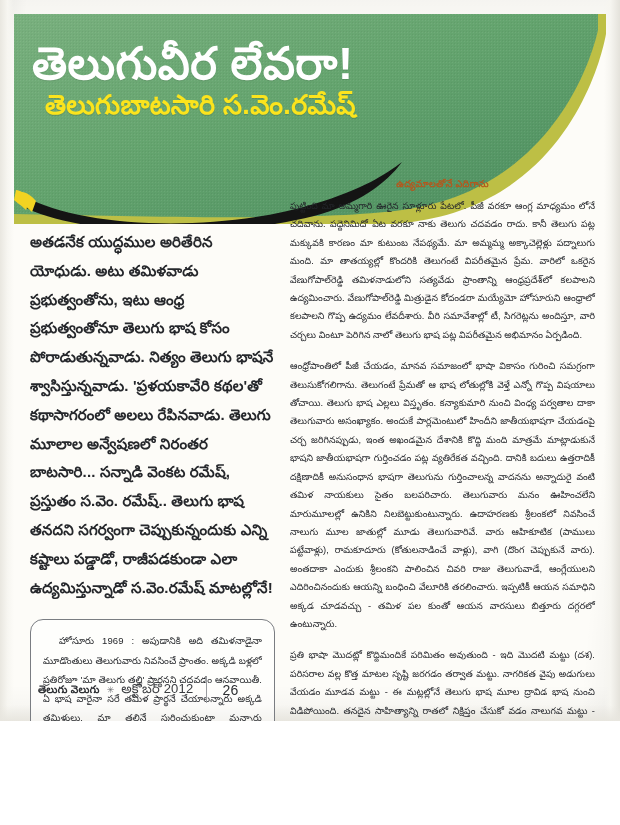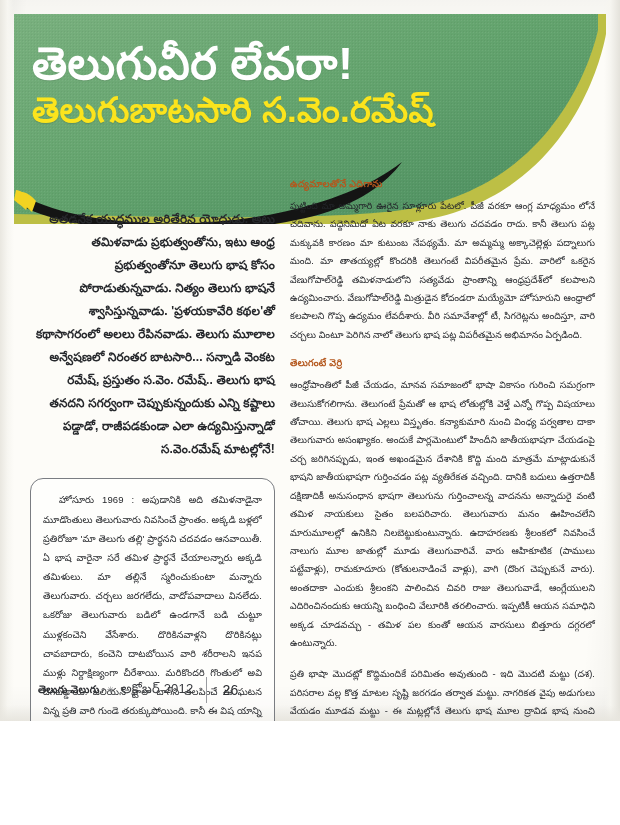--- a/index.html
+++ b/index.html
@@ -74,13 +74,14 @@
   }
   .subhead {
     margin-top: 3px;
-    font-size: 35px;
+    font-size: 27px;
     line-height: 1.1;
     font-weight: 700;
     color: #fbe41d;
     letter-spacing: 0.3px;
     text-shadow: 0 1px 1px rgba(0,0,0,0.14);
     white-space: nowrap;
+    margin-left: 13px;
   }
 
   

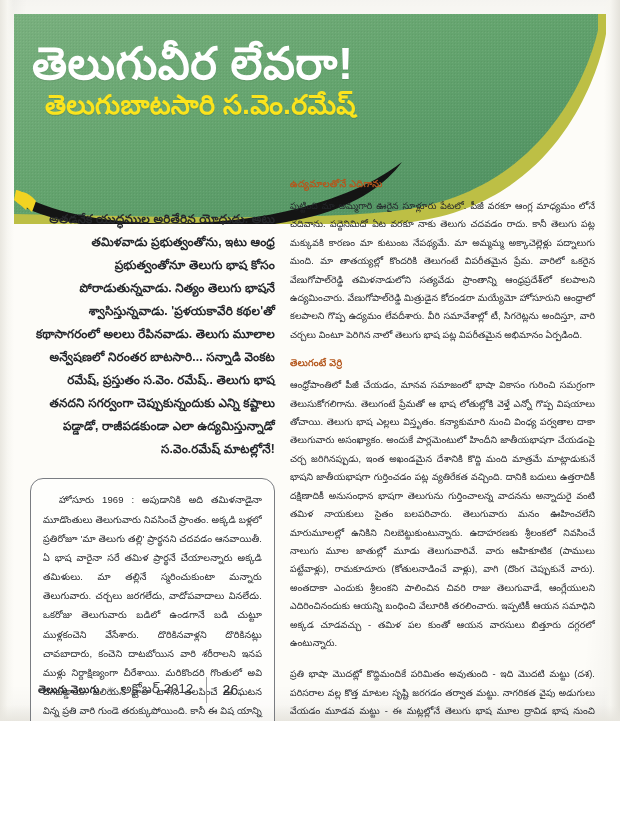--- a/index.html
+++ b/index.html
@@ -138,6 +138,7 @@
     color: #b4571d;
     letter-spacing: 0.25px;
     margin: 0 0 5px 0;
+    text-align: center;
   }
   .sec-head.first { margin-top: 0; }
   .sec-body {

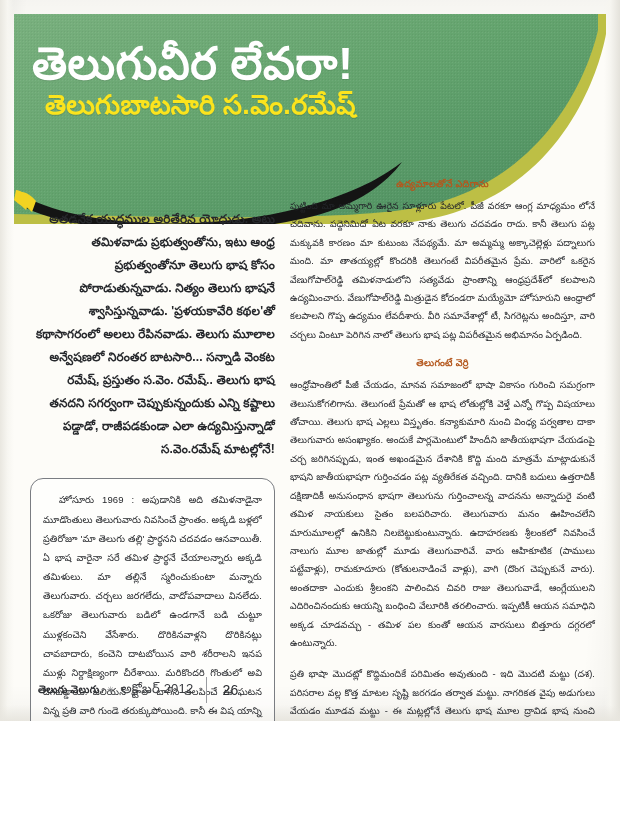--- a/index.html
+++ b/index.html
@@ -106,12 +106,13 @@
   }
 
   .standfirst {
-    font-size: 12px;
+    font-size: 15px;
     line-height: 1.92;
     color: #26282c;
-    text-align: right;
+    text-align: left;
     font-weight: 600;
     letter-spacing: 0.15px;
+    margin-top: 20px;
   }
 
   

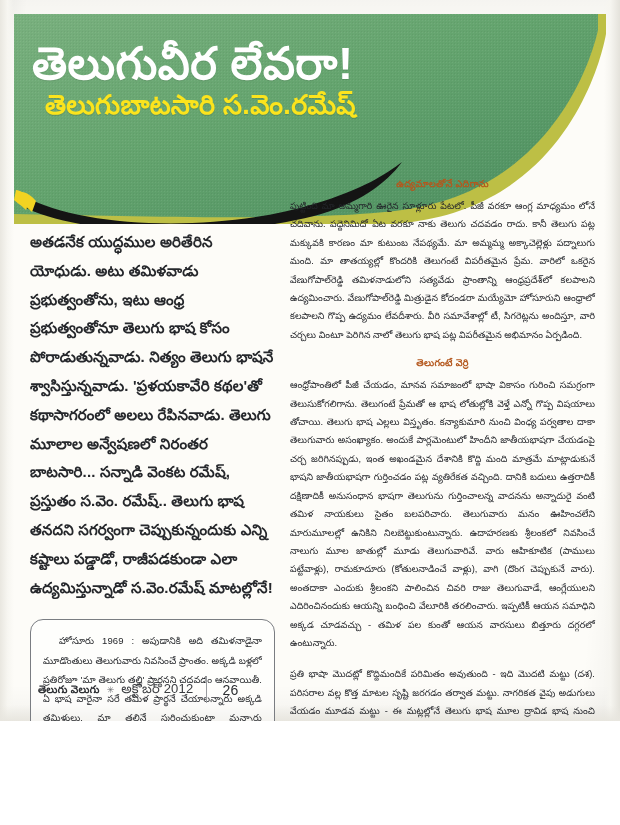--- a/index.html
+++ b/index.html
@@ -255,7 +255,6 @@
       <h2 class="sec-head first">ఉద్యమాలతోనే ఎదిగాను</h2>
       <p class="sec-body">పుట్టింది మా అమ్మగారి ఊరైన సూళ్లూరు పేటలో. పీజీ వరకూ ఆంగ్ల మాధ్యమం లోనే చదివాను. పద్దెనిమిదో ఏట వరకూ నాకు తెలుగు చదవడం రాదు. కానీ తెలుగు పట్ల మక్కువకి కారణం మా కుటుంబ నేపథ్యమే. మా అమ్మమ్మ అక్కాచెల్లెళ్లు పద్నాలుగు మంది. మా తాతయ్యల్లో కొందరికి తెలుగంటే విపరీతమైన ప్రేమ. వారిలో ఒకరైన వేణుగోపాల్‌రెడ్డి తమిళనాడులోని సత్యవేడు ప్రాంతాన్ని ఆంధ్రప్రదేశ్‌లో కలపాలని ఉద్యమించారు. వేణుగోపాల్‌రెడ్డి మిత్రుడైన కోదండరా మయ్యేమో హోసూరుని ఆంధ్రాలో కలపాలని గొప్ప ఉద్యమం లేవదీశారు. వీరి సమావేశాల్లో టీ, సిగరెట్లను అందిస్తూ, వారి చర్చలు వింటూ పెరిగిన నాలో తెలుగు భాష పట్ల విపరీతమైన అభిమానం ఏర్పడింది.</p>
 
-      <h2 class="sec-head">తెలుగంటే వెర్రి</h2>
       <p class="sec-body">ఆంధ్రోపాంతిలో పీజీ చేయడం, మానవ సమాజంలో భాషా వికాసం గురించి సమగ్రంగా తెలుసుకోగలిగాను. తెలుగంటే ప్రేమతో ఆ భాష లోతుల్లోకి వెళ్తే ఎన్నో గొప్ప విషయాలు తోచాయి. తెలుగు భాష ఎల్లలు విస్తృతం. కన్యాకుమారి నుంచి వింధ్య పర్వతాల దాకా తెలుగువారు అసంఖ్యాకం. అందుకే పార్లమెంటులో హిందీని జాతీయభాషగా చేయడంపై చర్చ జరిగినప్పుడు, ఇంత అఖండమైన దేశానికి కొద్ది మంది మాత్రమే మాట్లాడుకునే భాషని జాతీయభాషగా గుర్తించడం పట్ల వ్యతిరేకత వచ్చింది. దానికి బదులు ఉత్తరాదికీ దక్షిణాదికీ అనుసంధాన భాషగా తెలుగును గుర్తించాలన్న వాదనను అన్నాదురై వంటి తమిళ నాయకులు సైతం బలపరిచారు. తెలుగువారు మనం ఊహించలేని మారుమూలల్లో ఉనికిని నిలబెట్టుకుంటున్నారు. ఉదాహరణకు శ్రీలంకలో నివసించే నాలుగు మూల జాతుల్లో మూడు తెలుగువారివే. వారు ఆహికూటిక (పాములు పట్టేవాళ్లు), రామకూదూరు (కోతులనాడించే వాళ్లు), వాగి (దొంగ చెప్పుకునే వారు). అంతదాకా ఎందుకు శ్రీలంకని పాలించిన చివరి రాజు తెలుగువాడే, ఆంగ్లేయులని ఎదిరించినందుకు ఆయన్ని బంధించి వేలూరికి తరలించారు. ఇప్పటికీ ఆయన సమాధిని అక్కడ చూడవచ్చు - తమిళ పల కుంతో ఆయన వారసులు బిత్తూరు దగ్గరలో ఉంటున్నారు.</p>
 
       <p class="sec-body">ప్రతి భాషా మొదట్లో కొద్దిమందికే పరిమితం అవుతుంది - ఇది మొదటి మట్టు (దశ). పరిసరాల వల్ల కొత్త మాటల సృష్టి జరగడం తర్వాత మట్టు. నాగరికత వైపు అడుగులు వేయడం మూడవ మట్టు - ఈ మట్లల్లోనే తెలుగు భాష మూల ద్రావిడ భాష నుంచి విడిపోయింది. తనదైన సాహిత్యాన్ని రాతలో నిక్షిప్తం చేసుకో వడం నాలుగవ మట్టు - ఇక్కడ మనం అశ్రద్ధ వహించాం; ఇసంలో ఉన్న సాహిత్యాన్ని కాదని, సంస్కృతాన్ని నెత్తికెత్తుకున్నాం. రాచరికపు అండతోనే, మతం అండ తోనే భాషకి బలం చేకూరడం ఐదవ మట్టు - ఇక్కడా మనకి ప్రోత్సాహం దక్కలేదు. ఇక శాస్త్ర సాంకేతిక అవసరాలకి కావల్సిన మొత్తం మాటలని సమకూర్చుకో వడం ఆఖరు మట్టు. ఈ మట్టుని చేరుకున్న భాషకు ప్రపంచాన్ని శాసించేంత బలం ఉంటుంది.</p>

